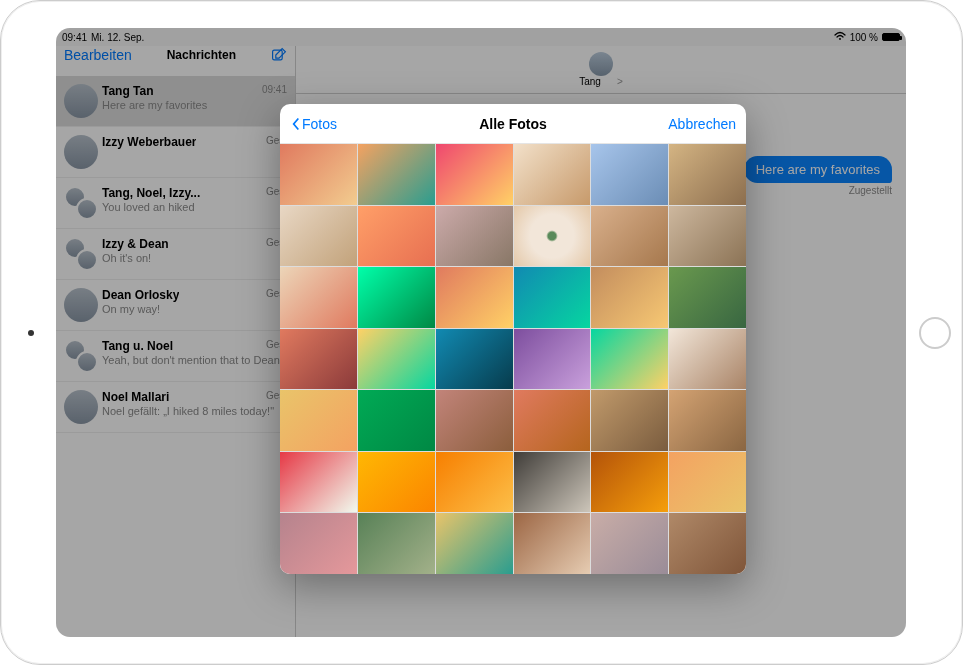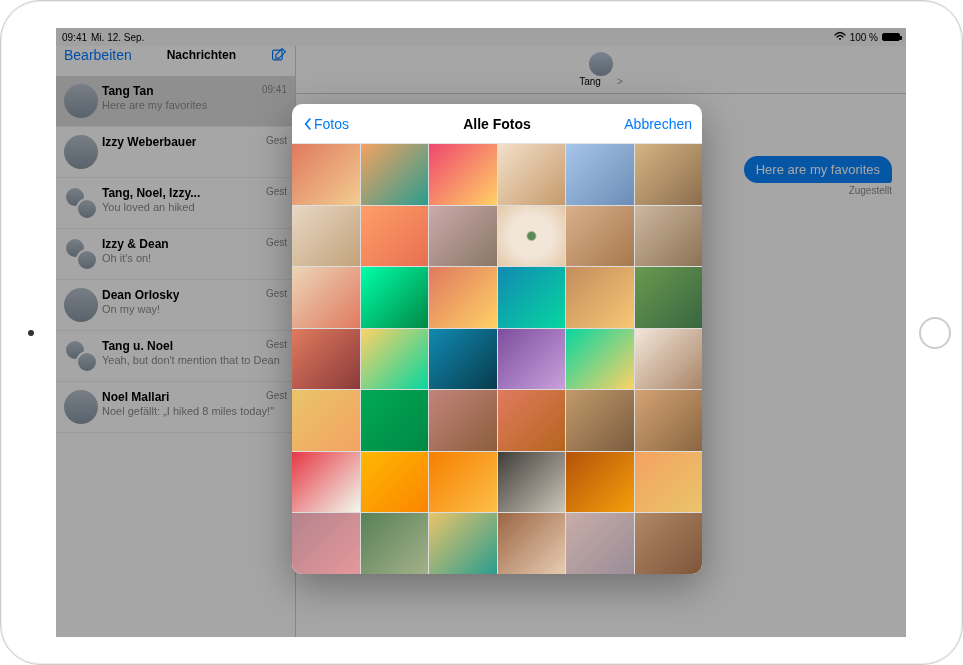--- a/index.html
+++ b/index.html
@@ -6,7 +6,7 @@
   html, body { width: 963px; height: 665px; overflow: hidden; font-family: -apple-system, "Helvetica Neue", Arial, sans-serif; background: #fff; }
   .device { position: relative; width: 963px; height: 665px; background: #fff; }
   .bezel { position: absolute; inset: 0; border-radius: 40px; border: 1px solid #ccc; box-shadow: inset 0 0 0 1px #eee; }
-  .screen { position: absolute; left: 56px; top: 28px; width: 850px; height: 609px; background: #f7f7f7; overflow: hidden; }
+  .screen { position: absolute; left: 56px; top: 28px; width: 850px; height: 609px; background: #f7f7f7; overflow: hidden; border-radius: 14px; }
   .camera-dot { position: absolute; left: 28px; top: 50%; width: 6px; height: 6px; border-radius: 50%; background: #333; transform: translateY(-50%); }
   .home-button { position: absolute; right: 12px; top: 50%; width: 32px; height: 32px; border: 2px solid #ccc; border-radius: 50%; transform: translateY(-50%); }
 

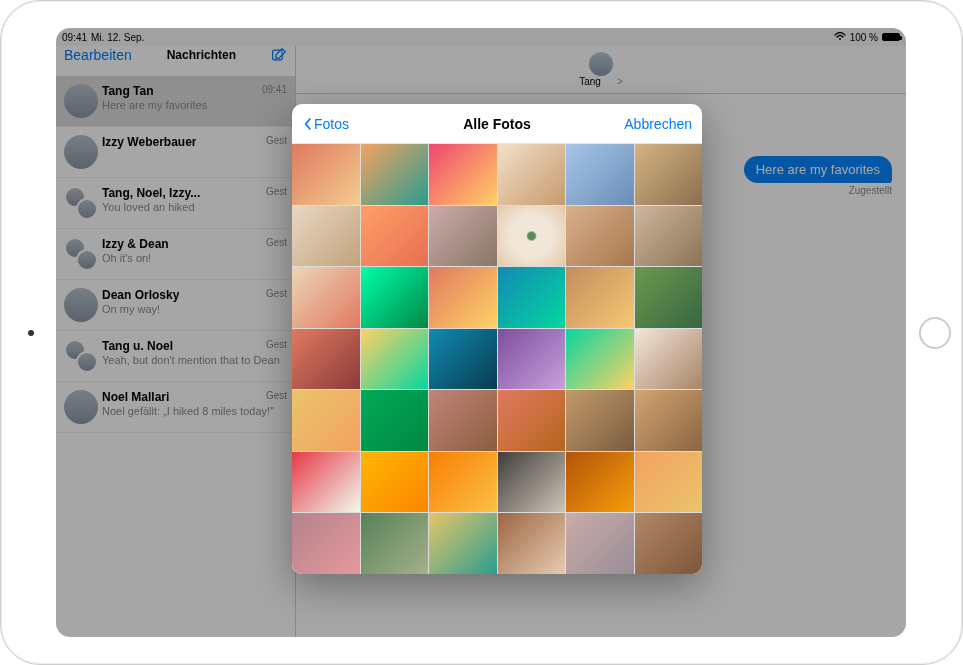--- a/index.html
+++ b/index.html
@@ -54,7 +54,7 @@
   .dim { position: absolute; inset: 0; background: rgba(0,0,0,0.35); z-index: 50; }
 
   
-  .popover { position: absolute; z-index: 100; left: 236px; top: 76px; width: 410px; height: 470px; background: #fff; border-radius: 10px; box-shadow: 0 12px 40px rgba(0,0,0,.35); display: flex; flex-direction: column; overflow: hidden; }
+  .popover { position: absolute; z-index: 100; left: 224px; top: 76px; width: 466px; height: 470px; background: #fff; border-radius: 10px; box-shadow: 0 12px 40px rgba(0,0,0,.35); display: flex; flex-direction: column; overflow: hidden; }
   .popover-header { height: 40px; display: flex; align-items: center; justify-content: space-between; padding: 0 10px; border-bottom: 1px solid #e5e5e5; }
   .back-btn { color: #007aff; font-size: 14px; display: flex; align-items: center; gap: 0px; }
   .back-btn svg { width: 12px; height: 14px; stroke: #007aff; fill: none; stroke-width: 2.2; }

